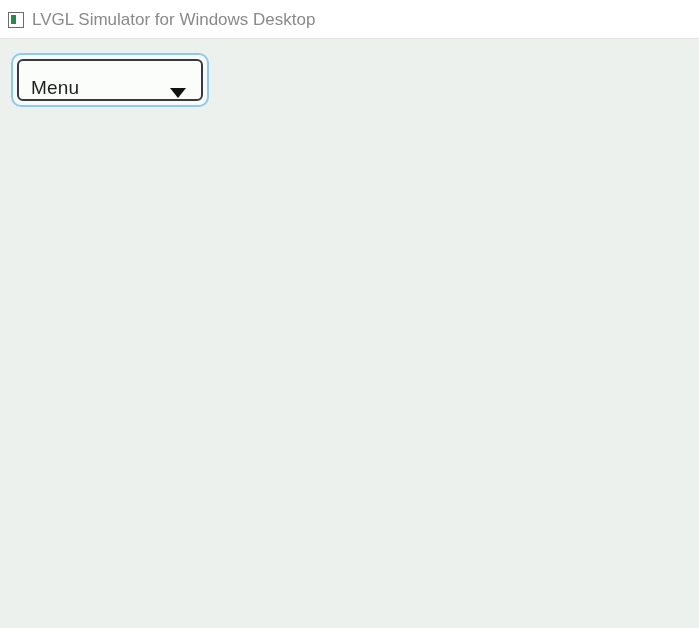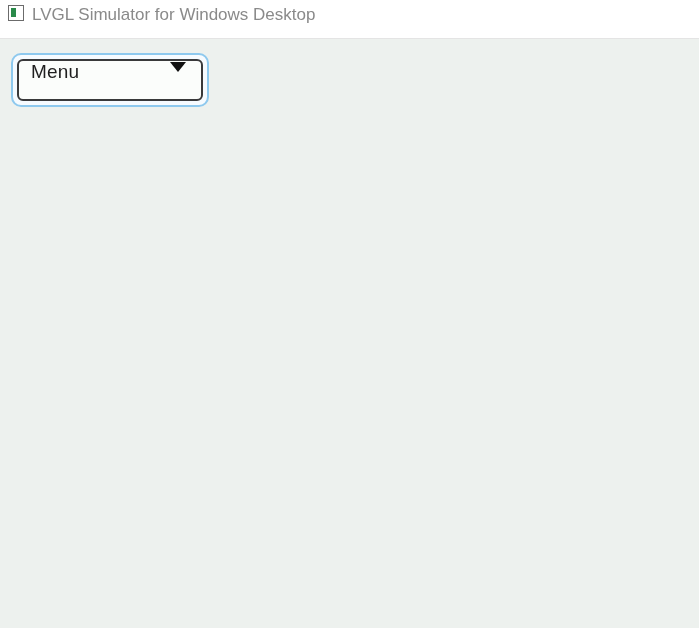--- a/index.html
+++ b/index.html
@@ -17,7 +17,7 @@
   }
   .titlebar {
     height: 38px;
-    display: flex; 
+    display: flex; align-items: center;
     padding: 4px 8px;
     border-bottom: 1px solid #e4e4e4;
     background: #ffffff;

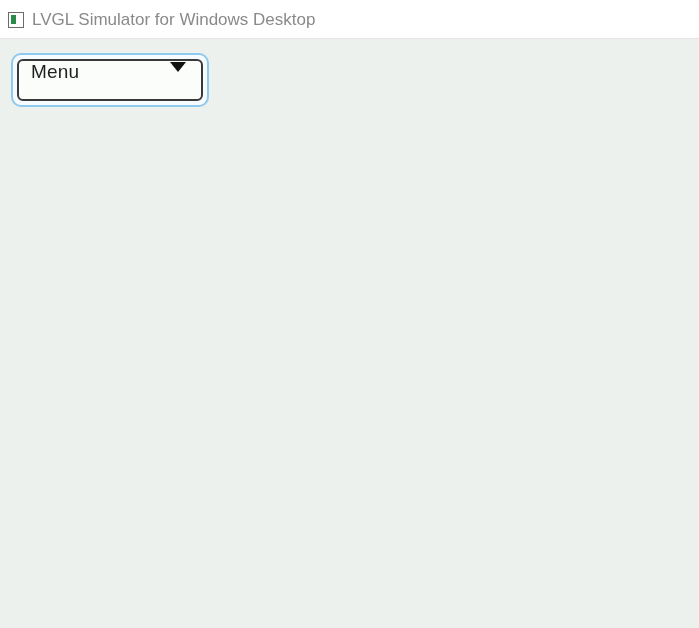--- a/index.html
+++ b/index.html
@@ -64,7 +64,7 @@
     border: 2px solid #39393a;
     border-radius: 6px;
     background: #fbfdfb;
-    display: flex; align-items: flex-start;
+    display: flex; align-items: flex-end;
     padding: 0 14px 0 12px;
     justify-content: space-between;
   }

